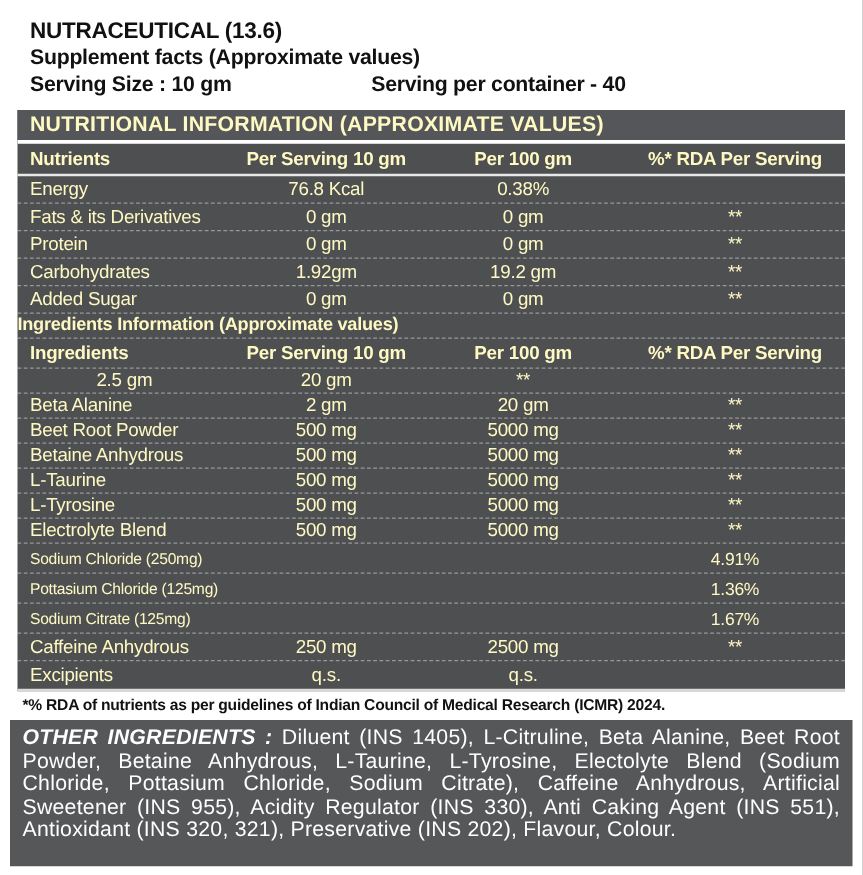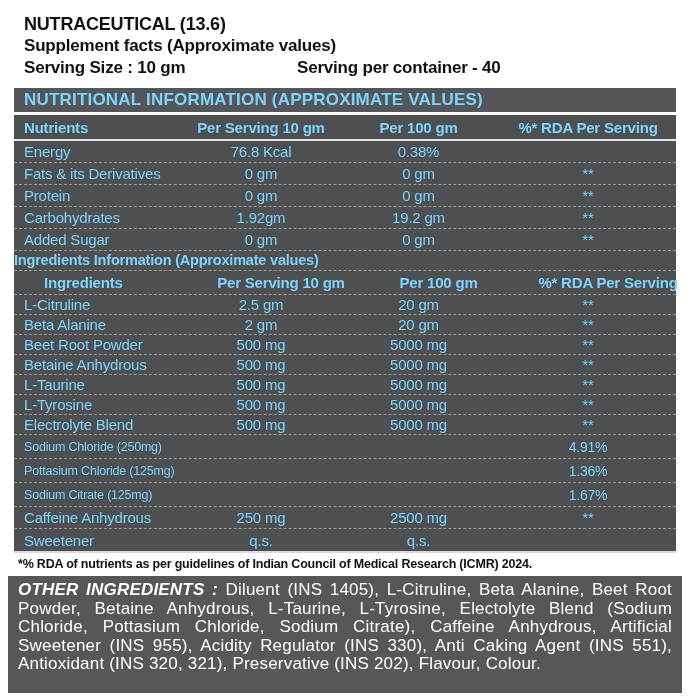--- a/index.html
+++ b/index.html
@@ -24,7 +24,7 @@
     margin: 9px 14px 0 14px;
     width: 662px;
     background: #4e4f51;
-    color: #7dd3fc;
+    color: #fef9c3;
     border-bottom: 2px solid #d9d9d9;
     letter-spacing: -0.2px;
   }

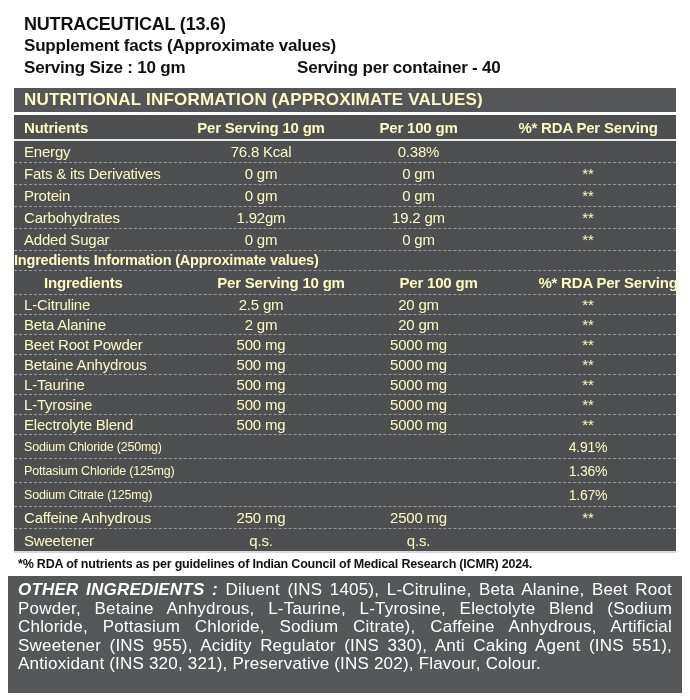--- a/index.html
+++ b/index.html
@@ -53,7 +53,7 @@
     font-weight: bold;
     border-bottom: 2px solid #e8e8e8;
   }
-  .head-row.ing { border-bottom: 1px dashed rgba(255,255,255,0.42); height: 24px; padding-left: 20px; }
+  .head-row.ing { border-bottom: 1px dashed rgba(255,255,255,0.42); height: 24px; }
   .data-row {
     height: 22px;
     font-size: 15px;

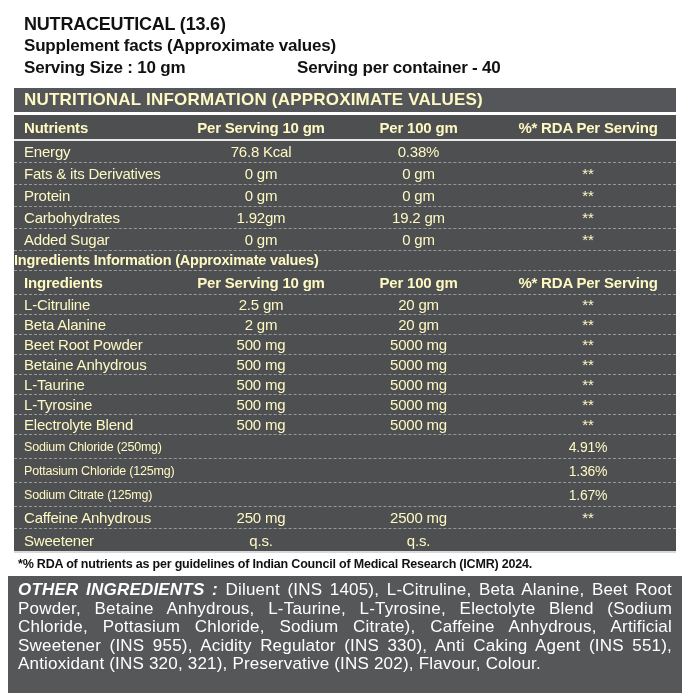--- a/index.html
+++ b/index.html
@@ -156,7 +156,6 @@
     </div>
 
     <div class="grid-row data-row ing-row">
-      <span class="c1">L-Citruline</span>
       <span class="c2">2.5 gm</span>
       <span class="c3">20 gm</span>
       <span class="c4">**</span>

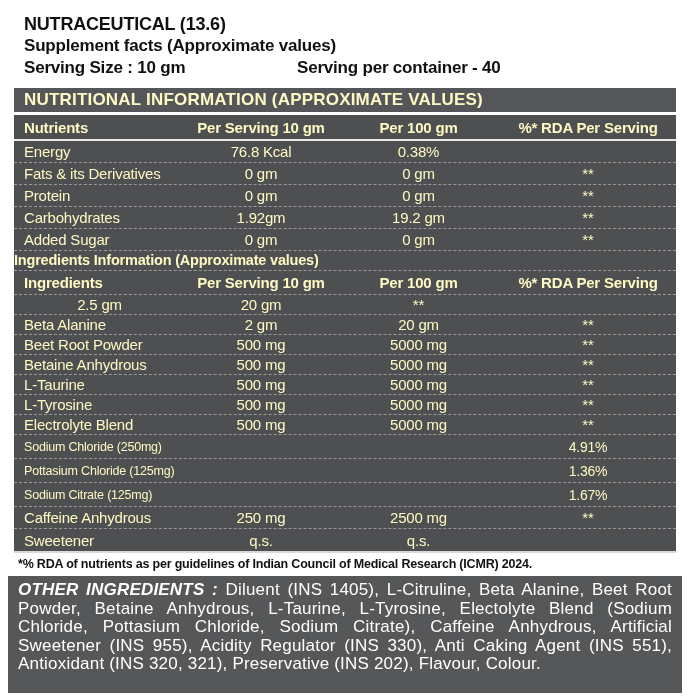--- a/index.html
+++ b/index.html
@@ -223,7 +223,7 @@
       <span class="c4">**</span>
     </div>
     <div class="grid-row data-row last-row">
-      <span class="c1">Sweetener</span>
+      <span class="c1">Excipients</span>
       <span class="c2">q.s.</span>
       <span class="c3">q.s.</span>
       <span class="c4"></span>

